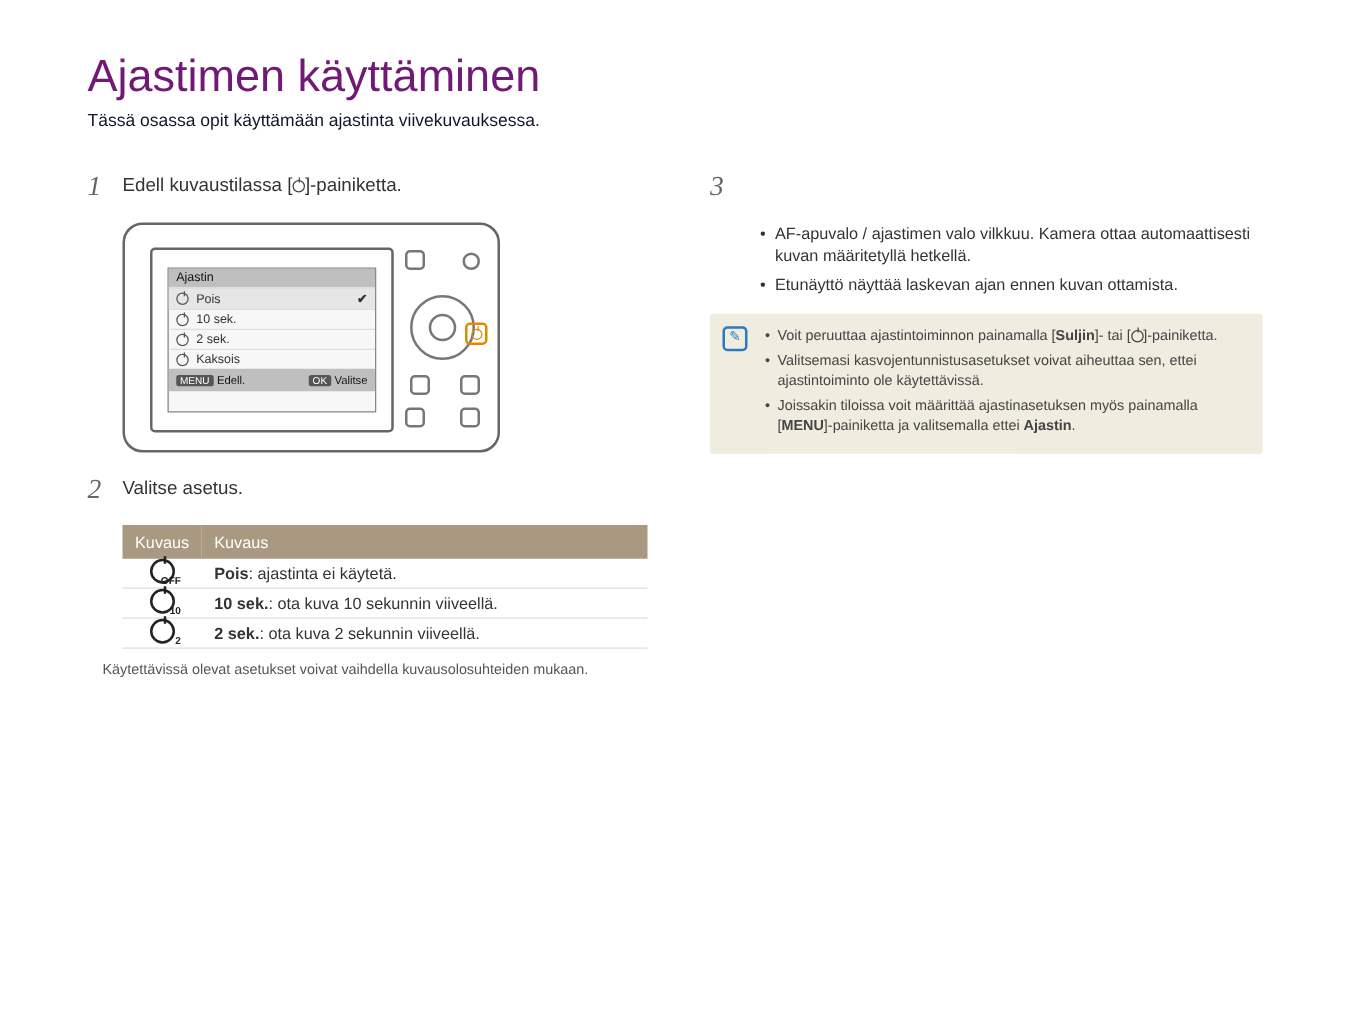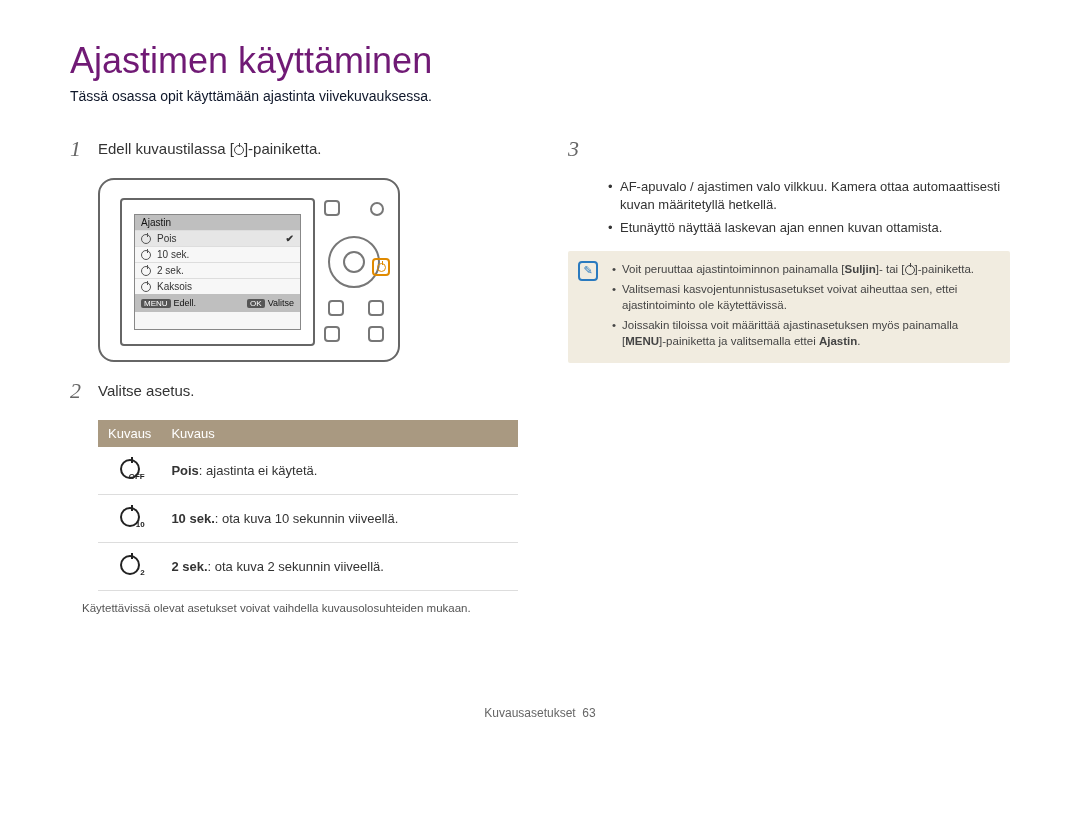--- a/index.html
+++ b/index.html
@@ -37,7 +37,7 @@
 
   .table { margin: 6px 0 10px 28px; width: 420px; border-collapse: collapse; font-size: 13px; }
   .table thead th { background:#a99981; color:#fff; font-weight:400; text-align:left; padding:6px 10px; }
-  .table td { padding:12px 10px; vertical-align: middle; border-bottom:1px solid #ddd; }
+  .table td { padding:0 10px; vertical-align: middle; border-bottom:1px solid #ddd; }
   .table td.icon-cell { width:46px; text-align:center; }
   .icon-timer { display:inline-block; width:20px; height:20px; border:2px solid #222; border-radius:50%; position:relative; }
   .icon-timer::after { content:""; position:absolute; left:9px; top:-4px; width:2px; height:6px; background:#222; }

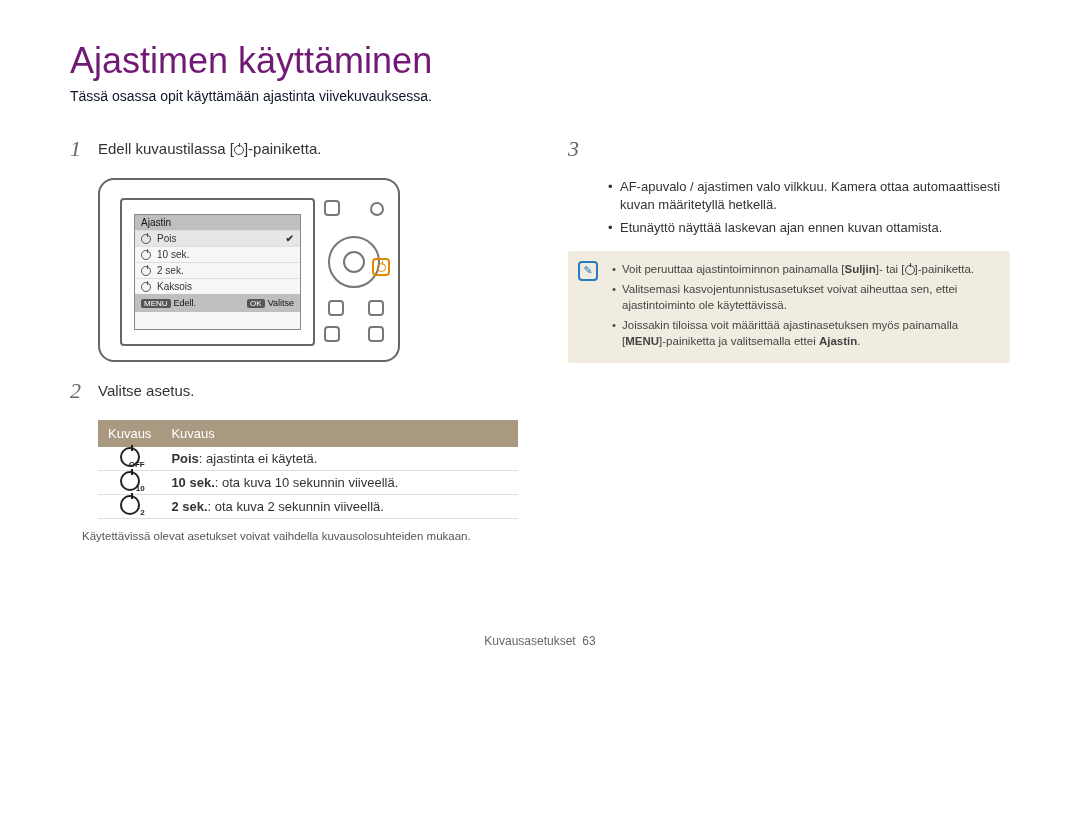--- a/index.html
+++ b/index.html
@@ -179,9 +179,6 @@
     </div>
   </div>
 
-  <div class="footer">
-    <span>Kuvausasetukset</span>&nbsp;&nbsp;<span>63</span>
-  </div>
 </div>
 
 </body></html>

